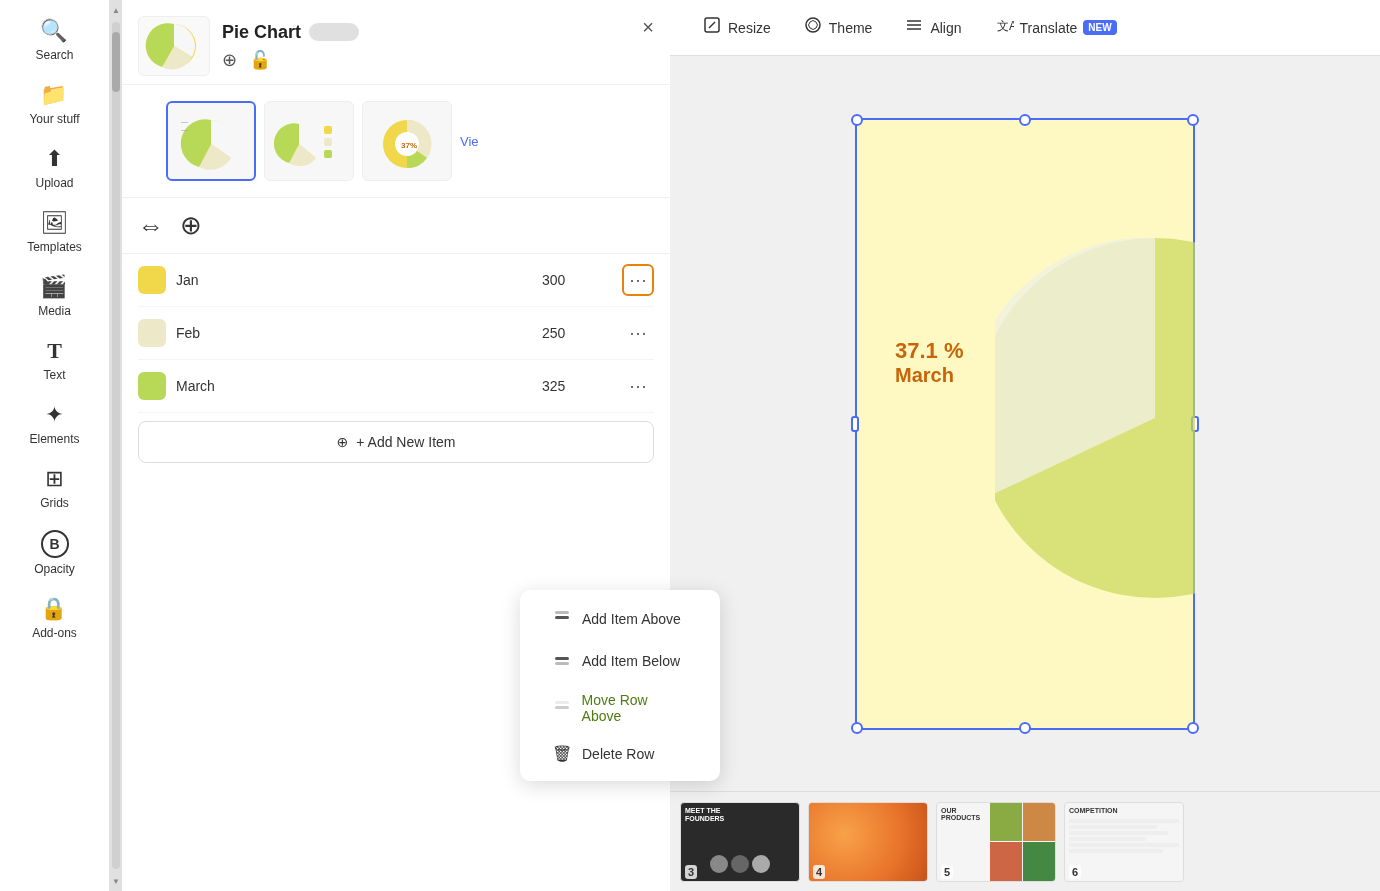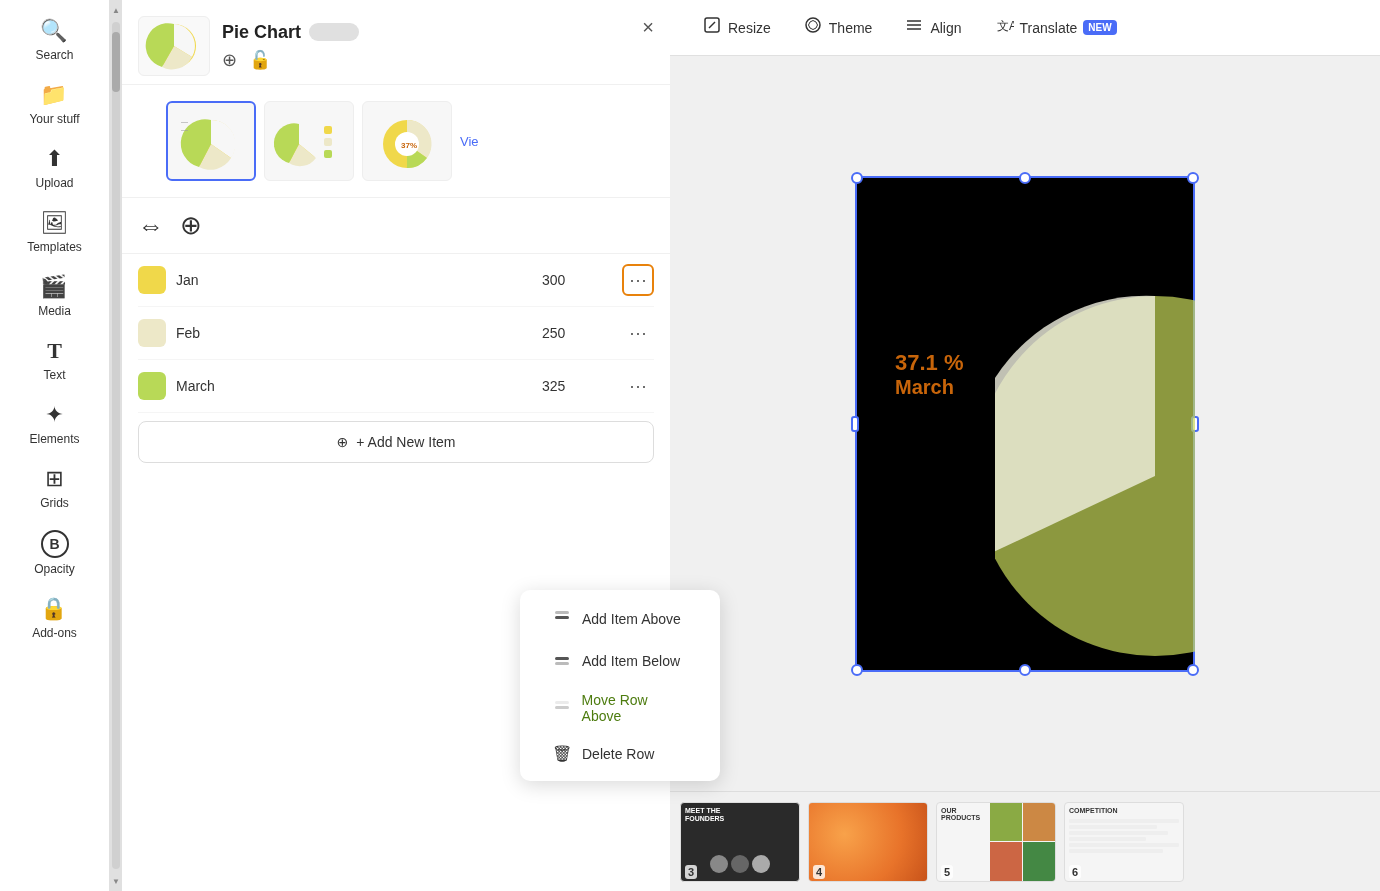--- a/index.html
+++ b/index.html
@@ -393,8 +393,8 @@
     }
     .canvas-content {
       width: 340px;
-      height: 496px;
-      background: #000000;
+      height: 612px;
+      background: #fef9c3;
       position: relative;
       display: flex;
       align-items: center;

